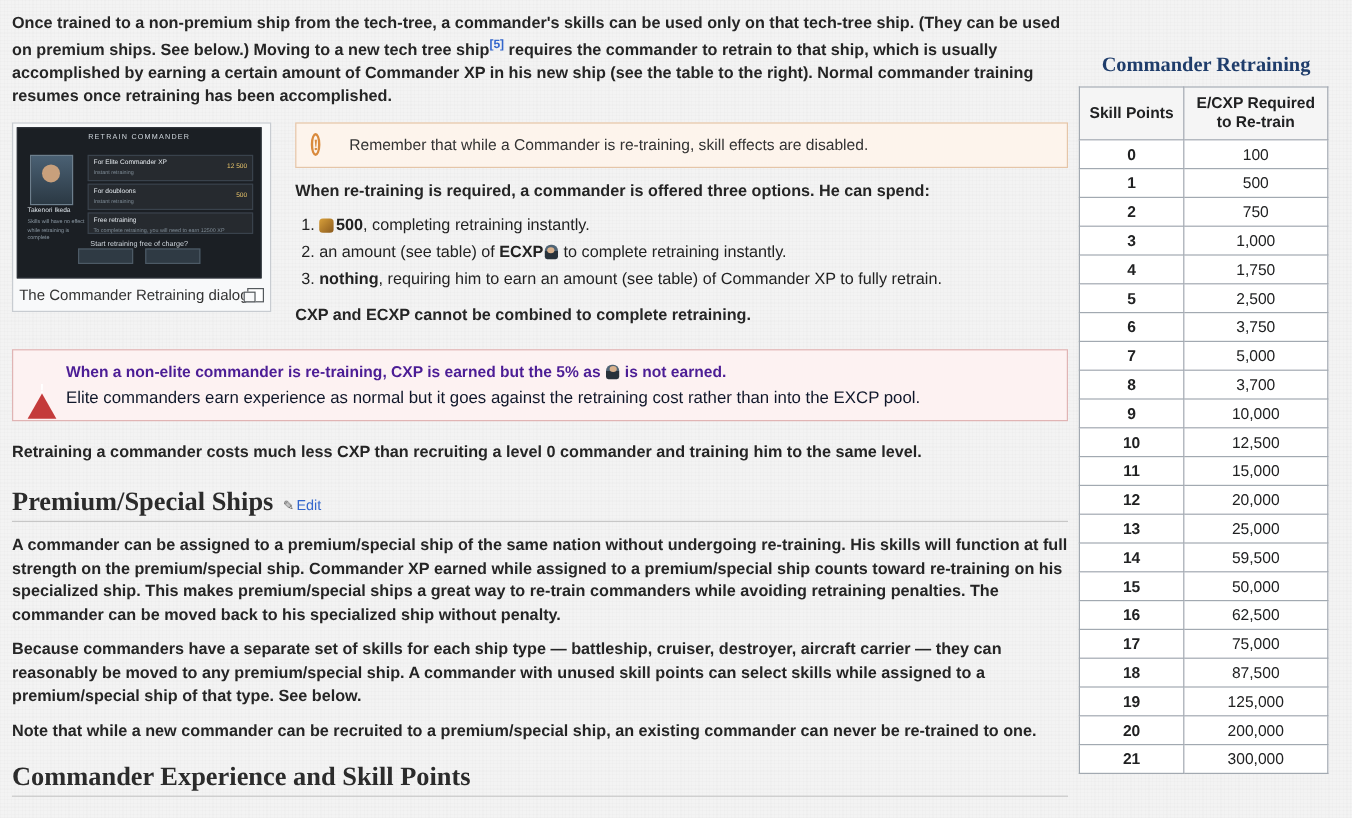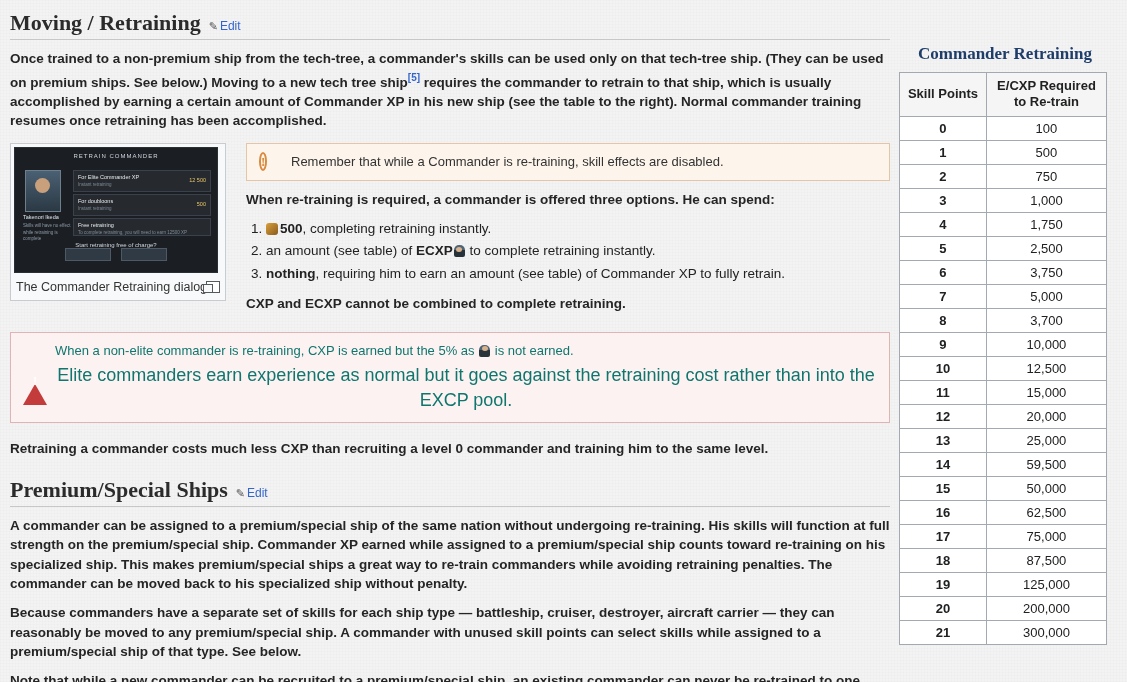--- a/index.html
+++ b/index.html
@@ -251,9 +251,6 @@
 
   <div class="content">
 
-    <h2 class="section-title">
-      <span class="title-text">Moving / Retraining</span><a class="edit-link"><span class="pencil">✎</span><span>Edit</span></a>
-    </h2>
 
     <p class="para"><span>Once trained to a non-premium ship from the tech-tree, a commander's skills can be used only on that tech-tree ship. (They can be used on premium ships. See below.) Moving to a new tech tree ship</span><sup><a class="ref">[5]</a></sup><span> requires the commander to retrain to that ship, which is usually accomplished by earning a certain amount of Commander XP in his new ship (see the table to the right). Normal commander training resumes once retraining has been accomplished.</span></p>
 

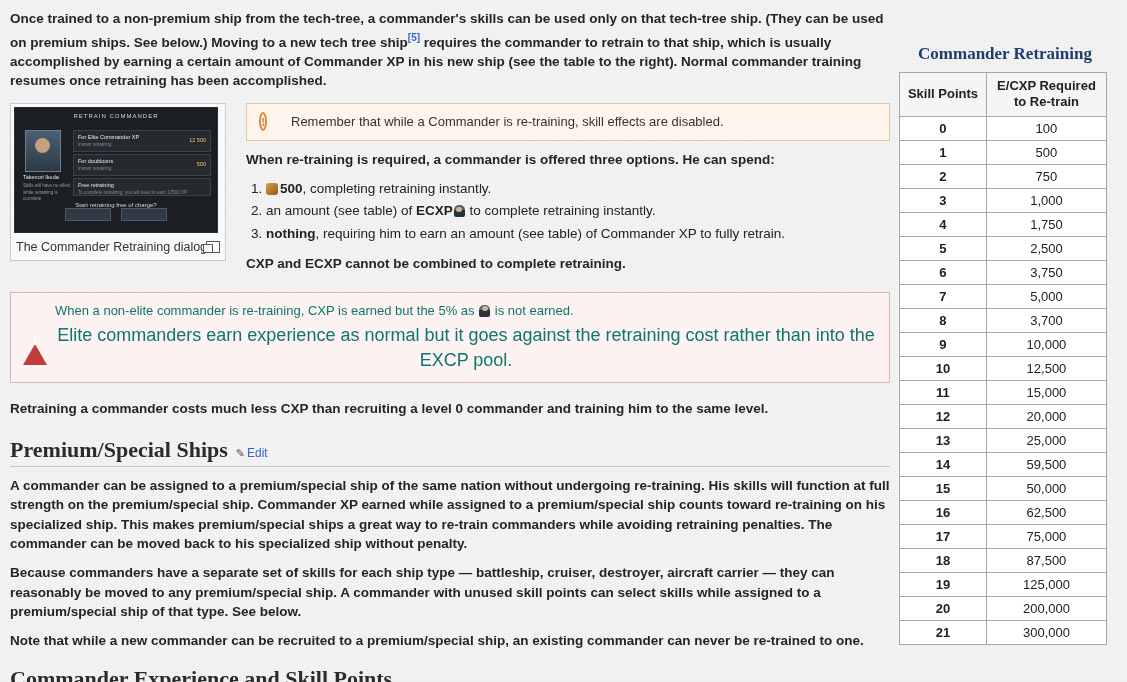--- a/index.html
+++ b/index.html
@@ -170,7 +170,7 @@
     color: #fff; font-size: 11px; font-weight: bold; text-align: center;
     font-family: "Liberation Sans", sans-serif;
   }
-  .notebox .nb-strong { font-weight: normal; color: #0f766e; }
+  .notebox .nb-strong { font-weight: bold; color: #4c1d95; }
   .notebox .nb-sub { color: #0f766e; font-size: 18px; margin-top: 3px; text-align: center; }
 
   

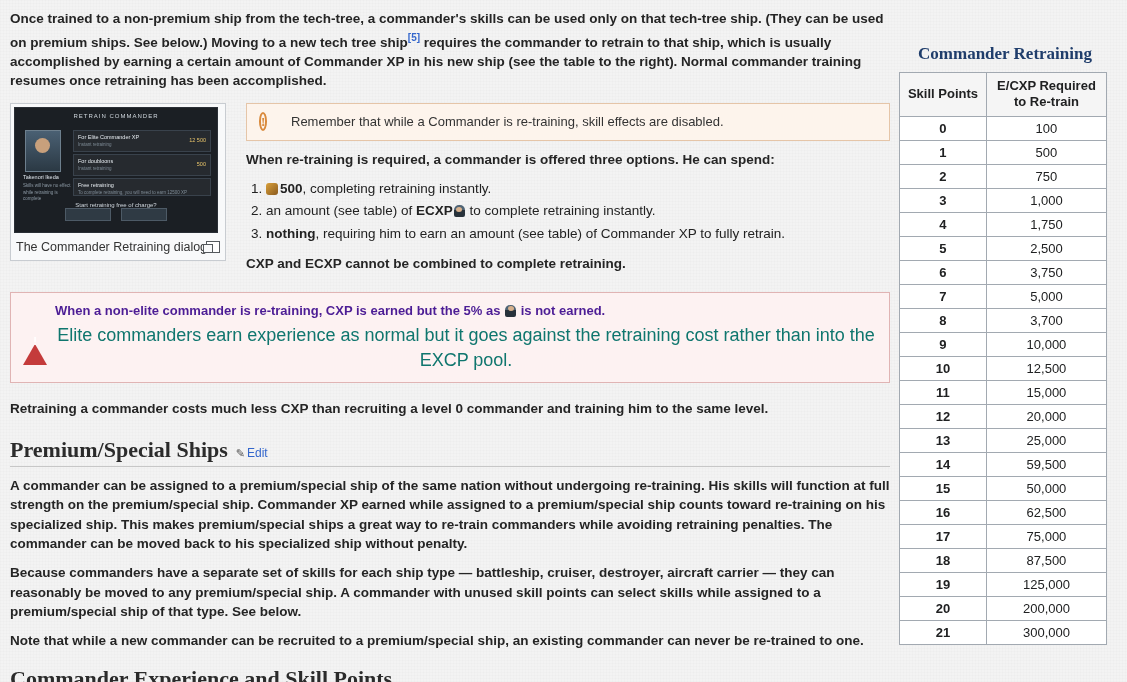--- a/index.html
+++ b/index.html
@@ -171,7 +171,7 @@
     font-family: "Liberation Sans", sans-serif;
   }
   .notebox .nb-strong { font-weight: bold; color: #4c1d95; }
-  .notebox .nb-sub { color: #0f766e; font-size: 18px; margin-top: 3px; text-align: center; }
+  .notebox .nb-sub { color: #0f172a; font-size: 14px; margin-top: 3px; }
 
   
   .rightcol {

